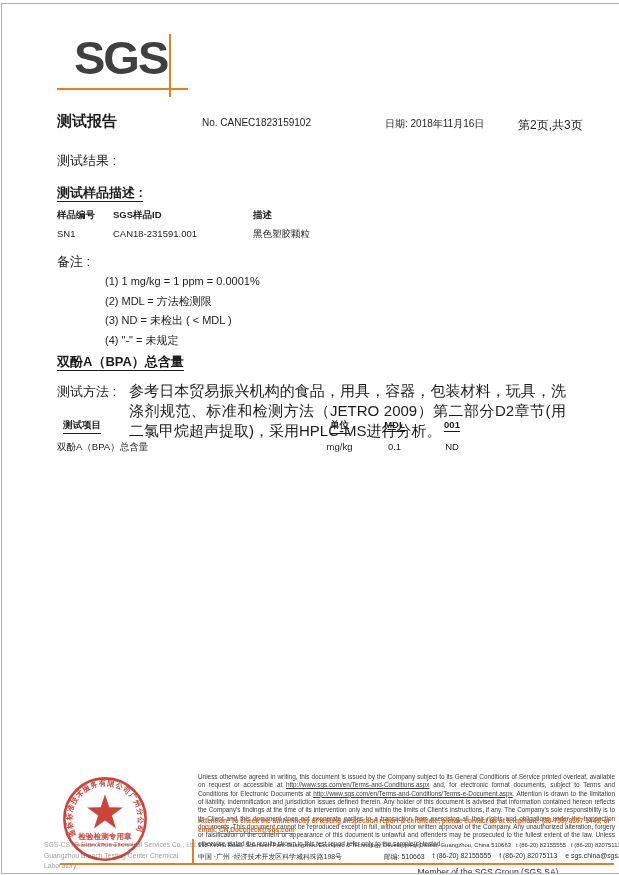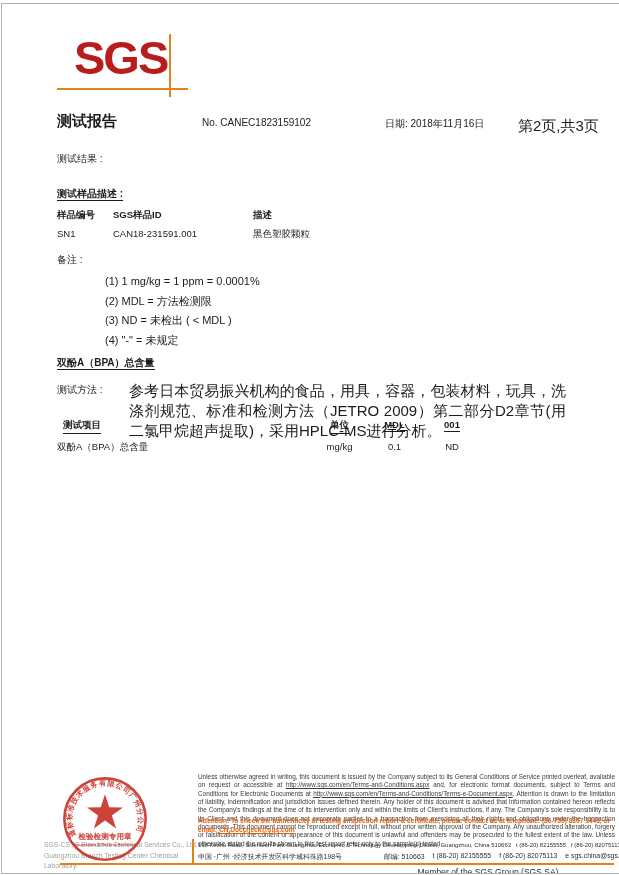--- a/index.html
+++ b/index.html
@@ -11,7 +11,7 @@
   }
   .abs{position:absolute;}
   
-  .logo-text{left:72px;top:30px;font-size:47px;font-weight:900;color:#b91c1c;letter-spacing:-2px;line-height:1;}
+  .logo-text{left:72px;top:30px;font-size:47px;font-weight:900;color:#404040;letter-spacing:-2px;line-height:1;}
   .logo-hline{left:55px;top:84px;width:131px;height:2px;background:#e0821e;}
   .logo-vline{left:167px;top:30px;width:2px;height:63px;background:#e0821e;}
   

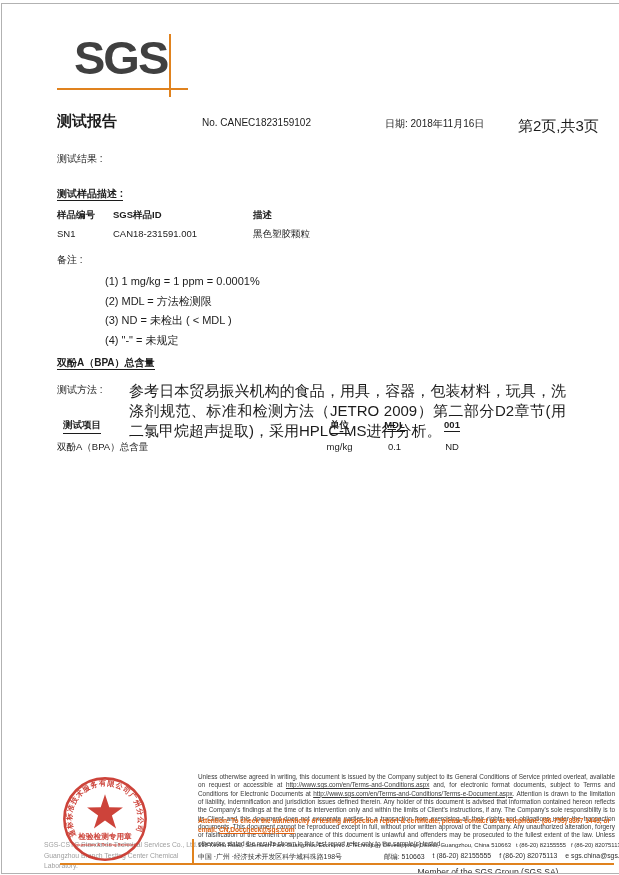--- a/index.html
+++ b/index.html
@@ -18,7 +18,7 @@
   .doc-title{left:55px;top:108px;font-size:15px;font-weight:bold;}
   .report-no{left:200px;top:113px;font-size:10px;}
   .report-date{left:383px;top:113px;font-size:10px;}
-  .page-info{left:516px;top:113px;font-size:15px;text-align:center;}
+  .page-info{left:516px;top:113px;font-size:12px;text-align:center;}
   .body-text{font-size:10px;text-align:right;}
   .label{left:55px;}
   .bold{font-weight:bold;}

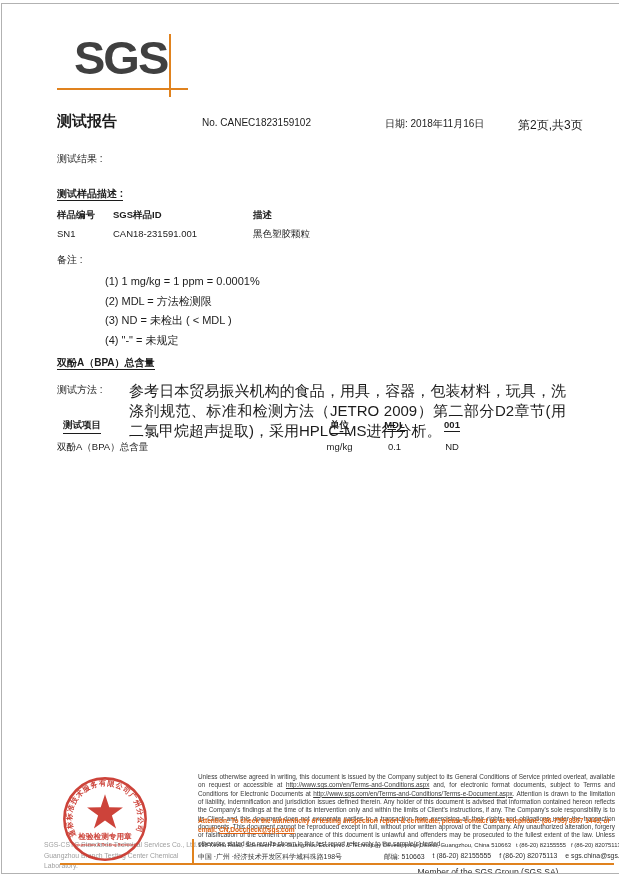--- a/index.html
+++ b/index.html
@@ -19,7 +19,7 @@
   .report-no{left:200px;top:113px;font-size:10px;}
   .report-date{left:383px;top:113px;font-size:10px;}
   .page-info{left:516px;top:113px;font-size:12px;text-align:center;}
-  .body-text{font-size:10px;text-align:right;}
+  .body-text{font-size:13px;text-align:right;}
   .label{left:55px;}
   .bold{font-weight:bold;}
   .under{border-bottom:1px solid #1c1c1c;padding-bottom:1px;}

